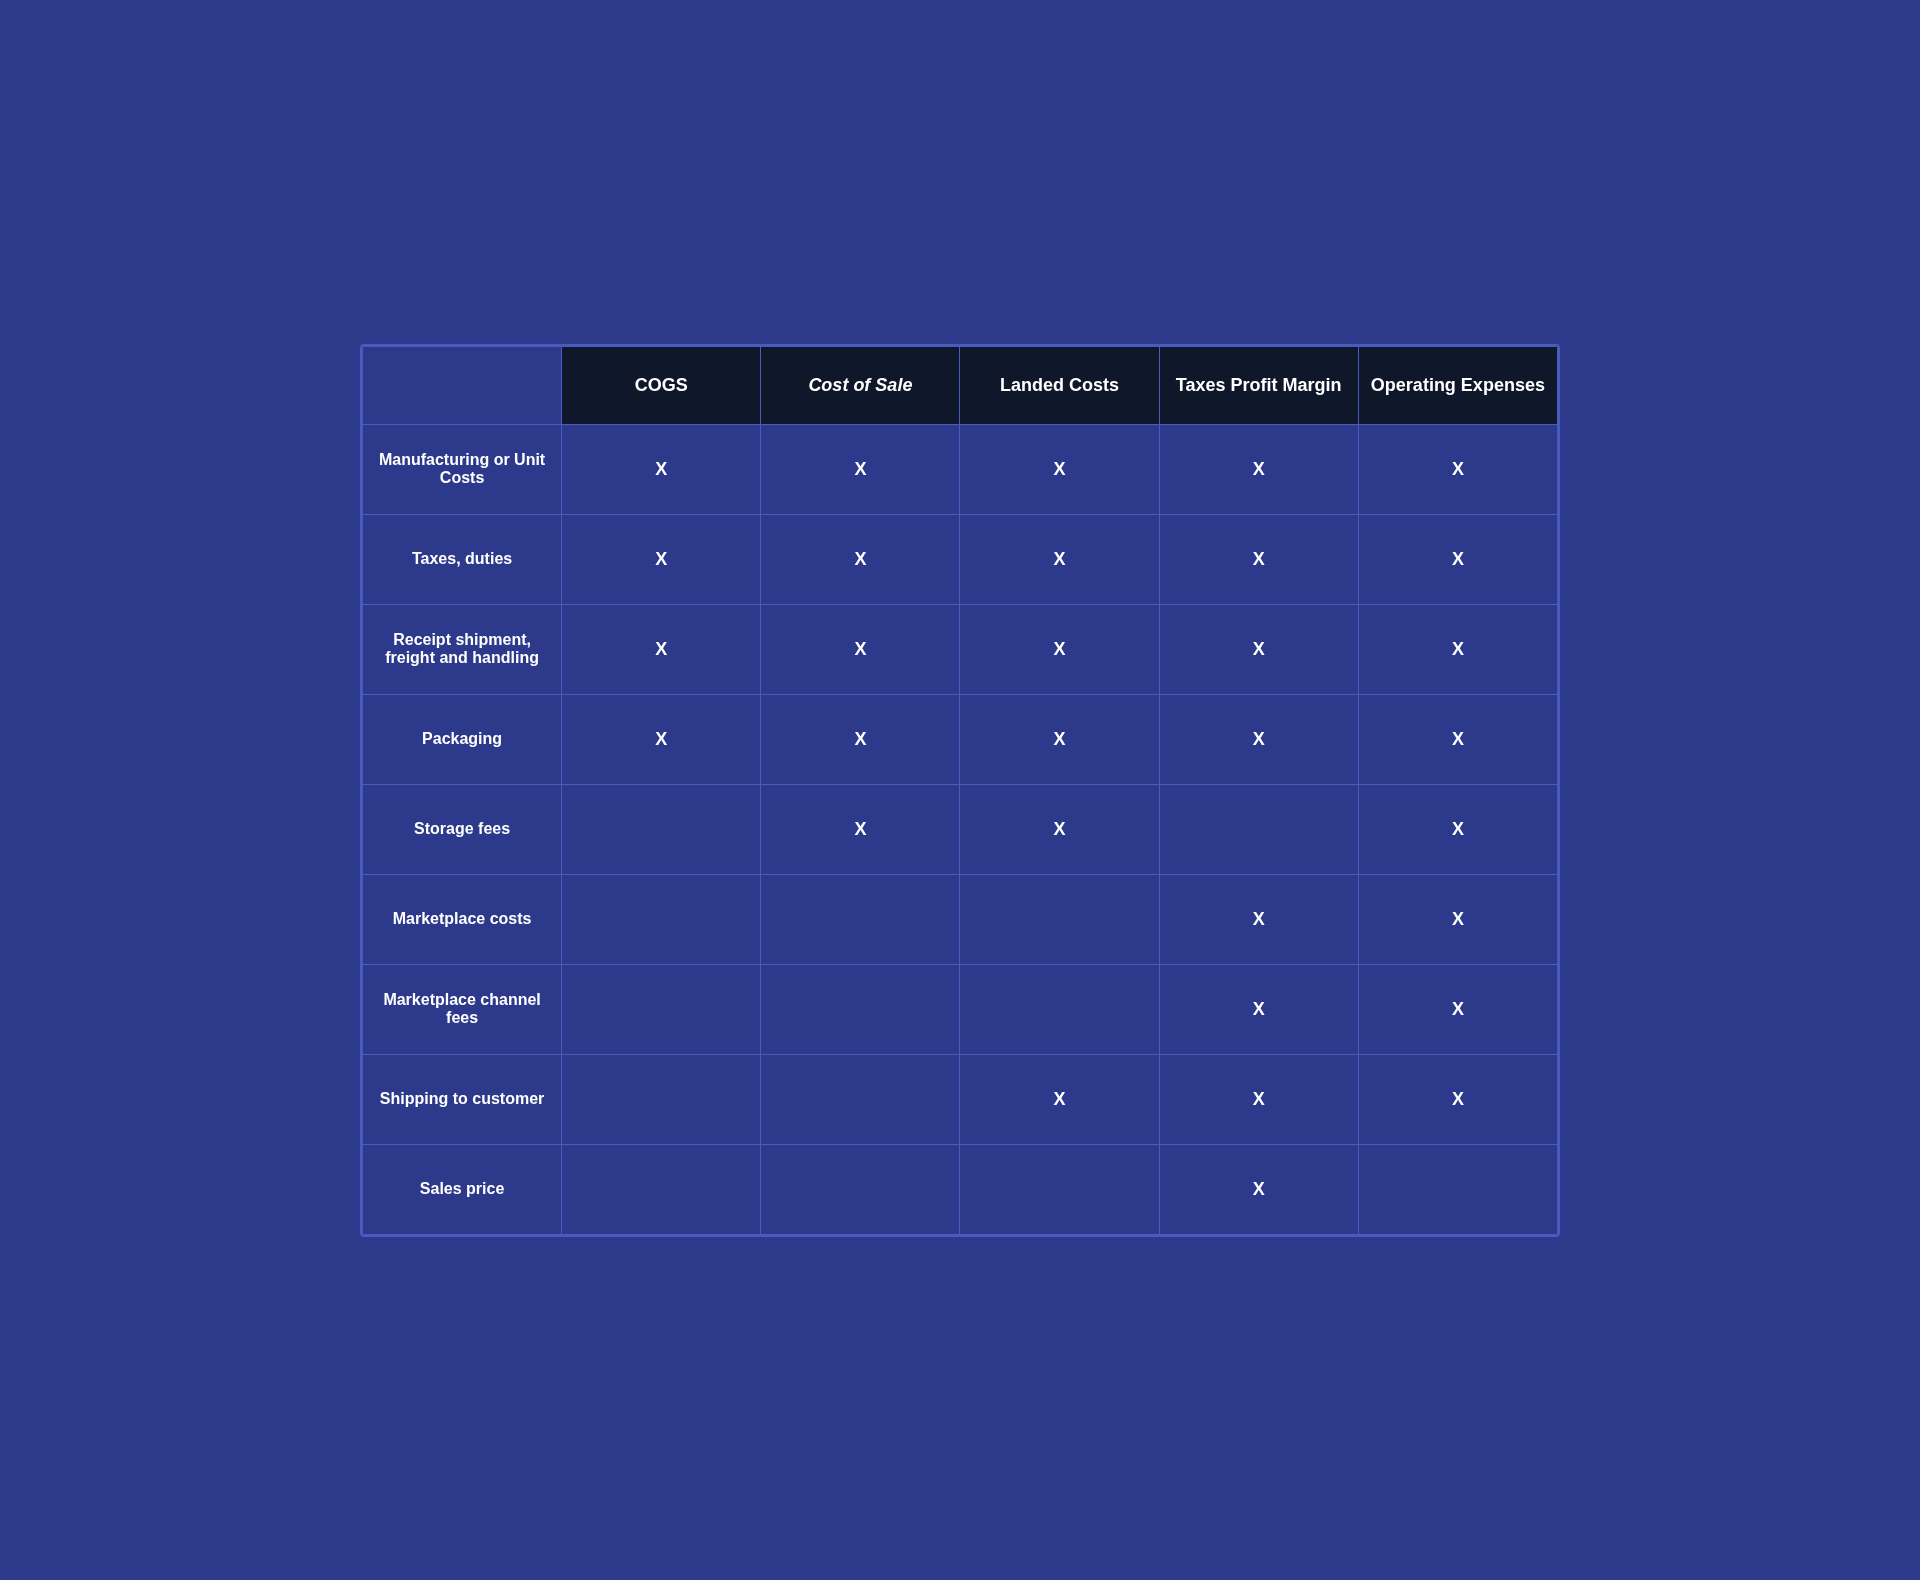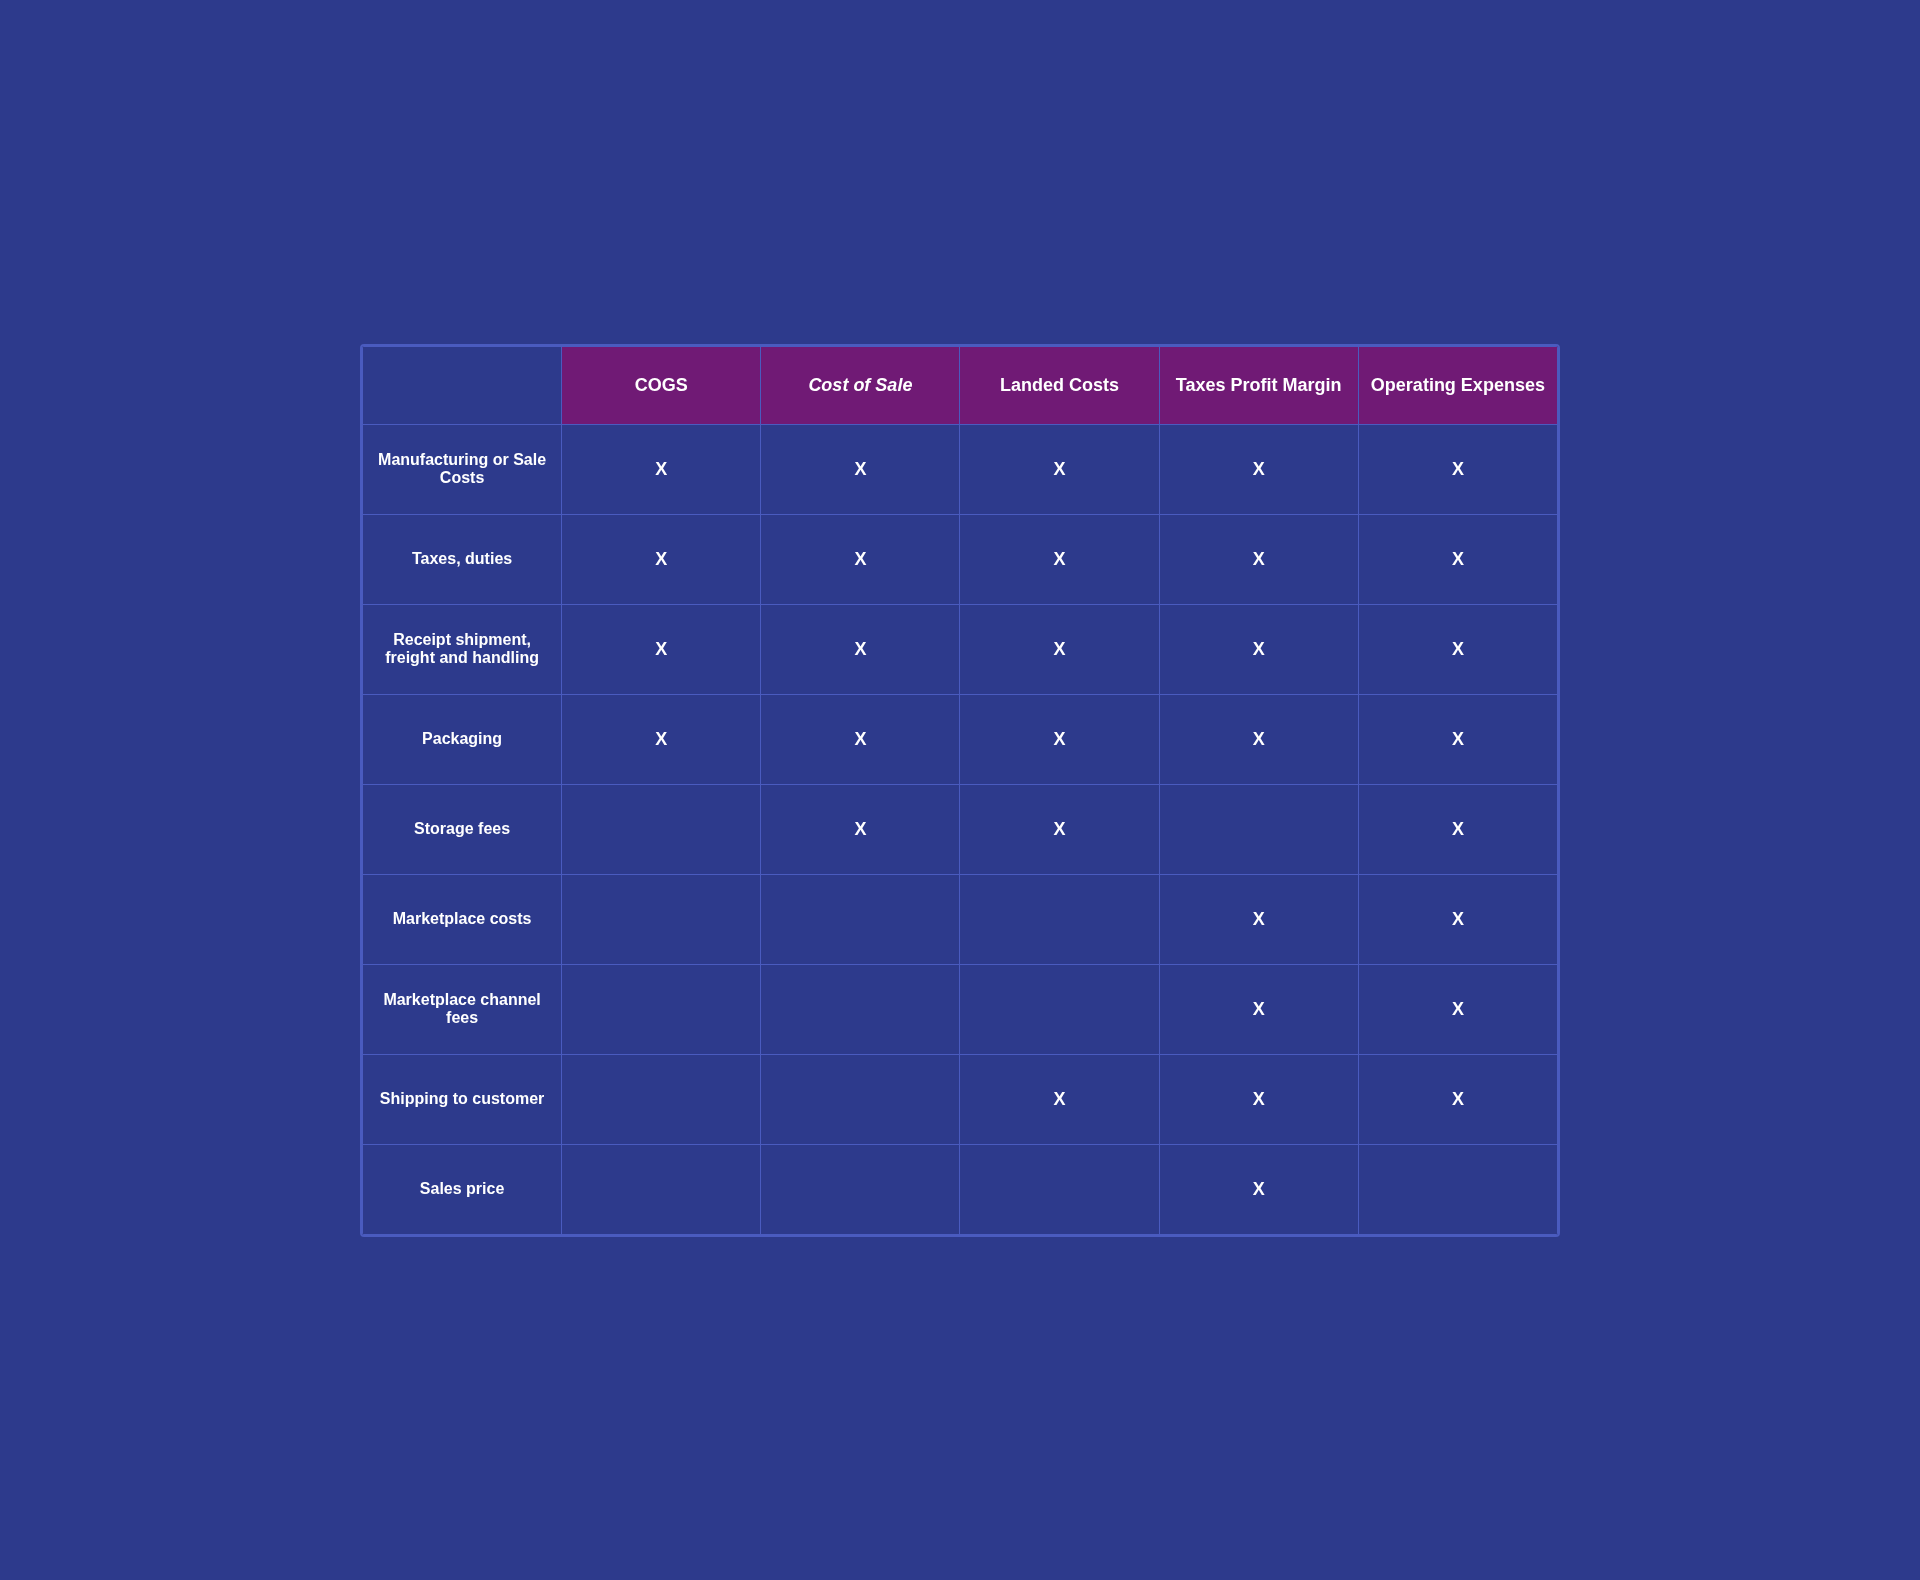--- a/index.html
+++ b/index.html
@@ -42,7 +42,7 @@
     thead th {
       font-weight: bold;
       font-size: 18px;
-      background-color: #701a75;
+      background-color: #0f172a;
       padding: 28px 10px;
     }
 

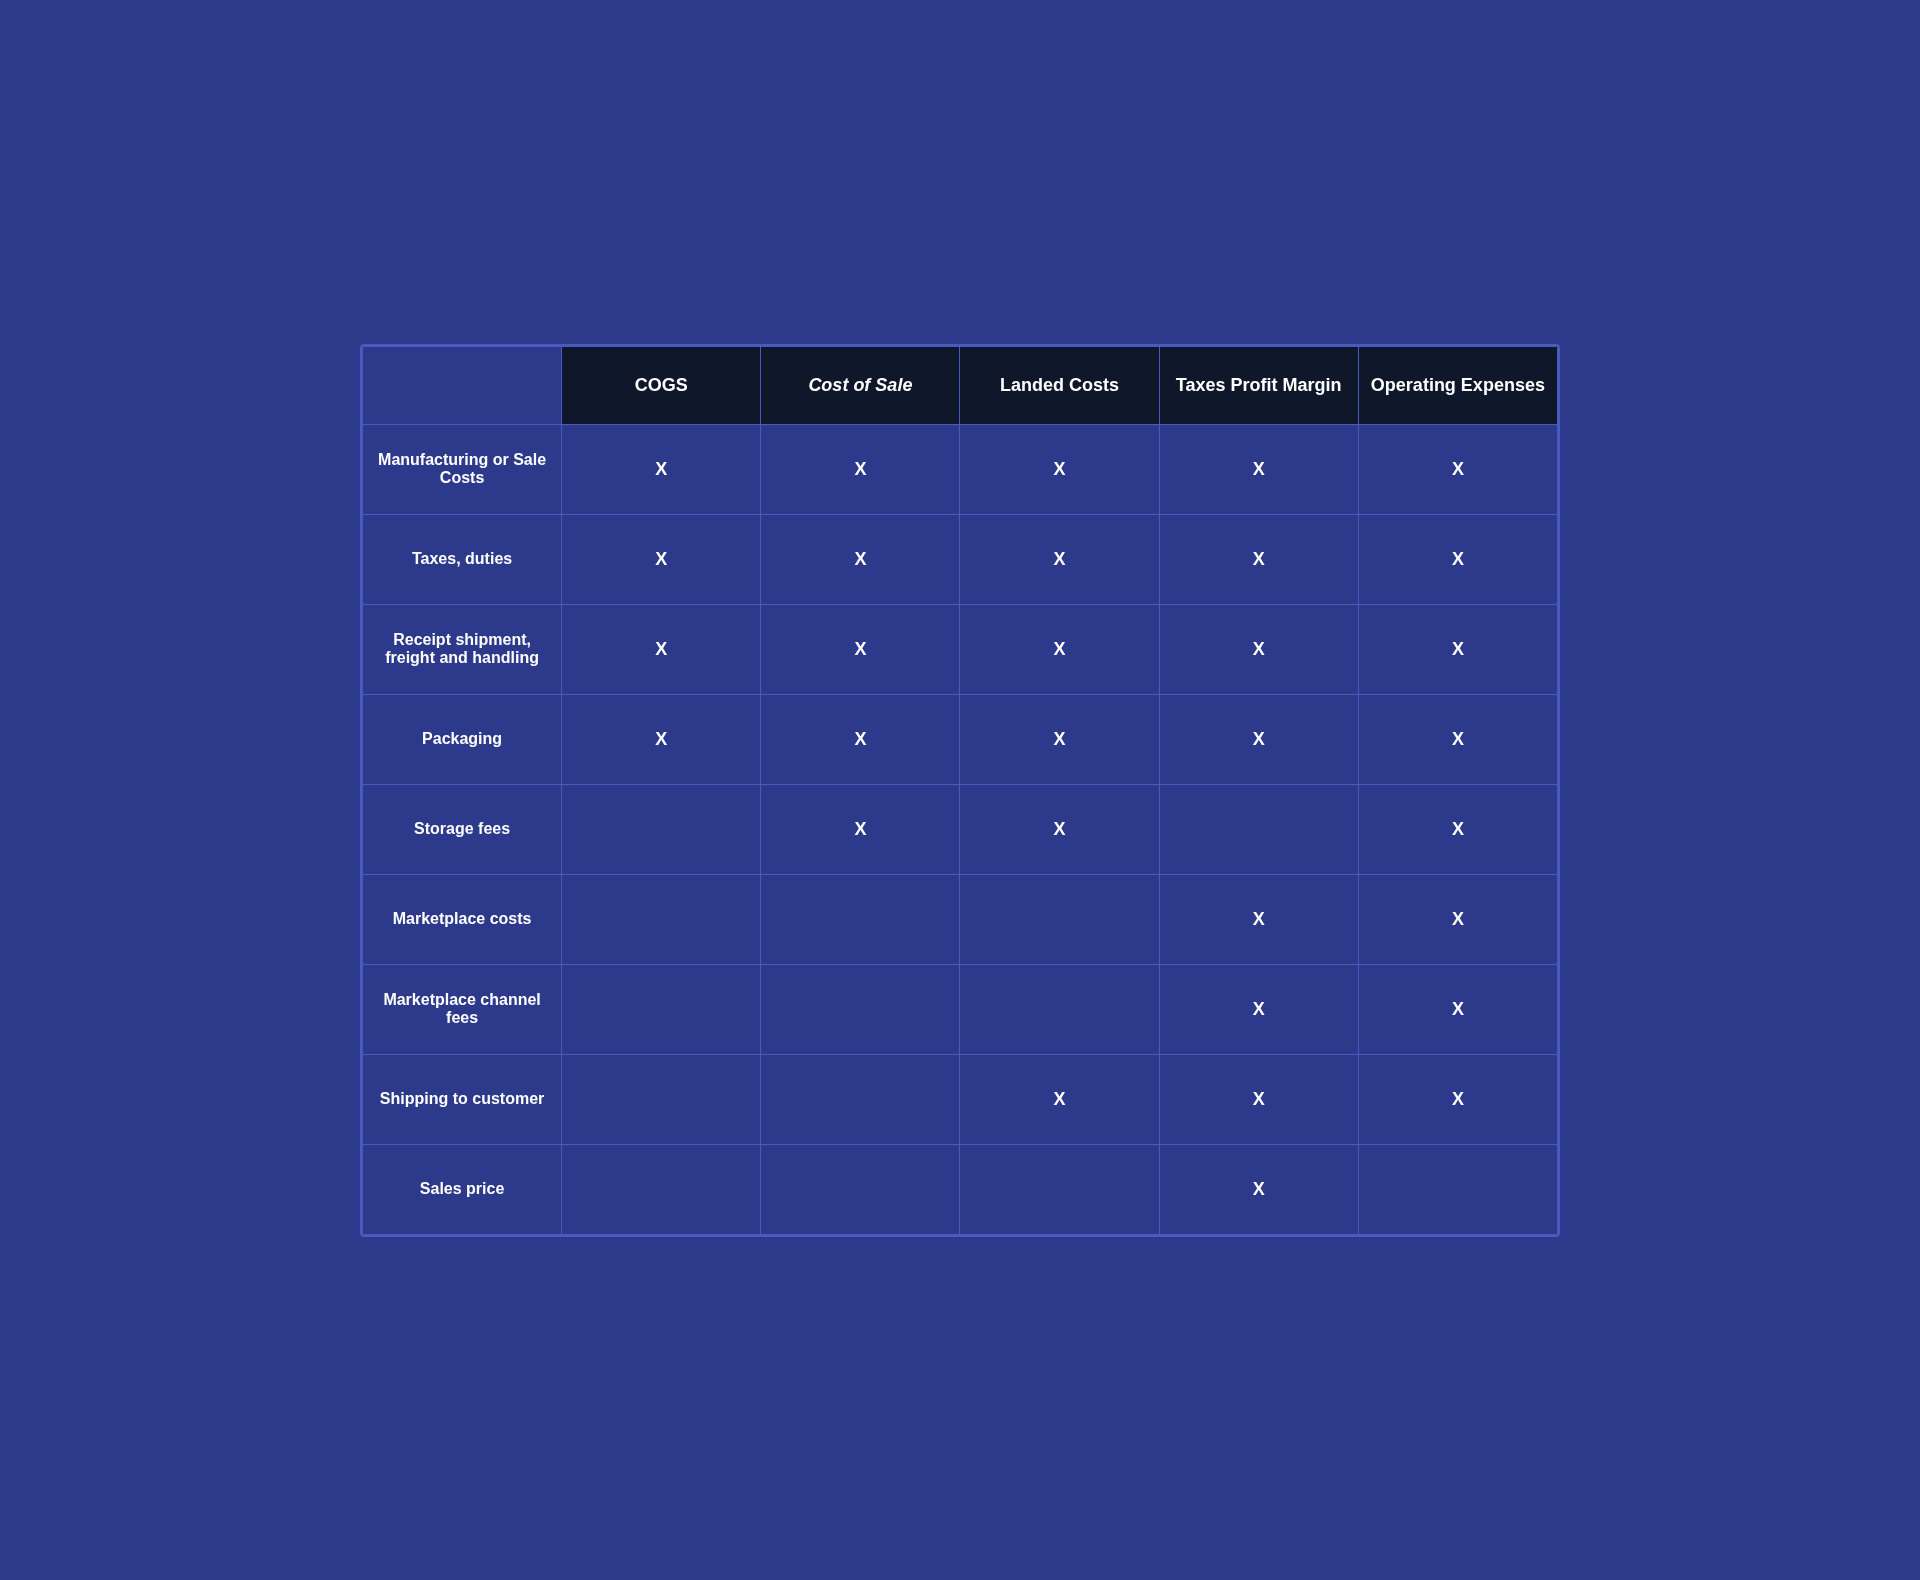--- a/index.html
+++ b/index.html
@@ -88,7 +88,7 @@
     </thead>
     <tbody id="table-body">
     <tr>
-          <td>Manufacturing or Sale Costs</td>
+          <td>Manufacturing or Unit Costs</td>
           <td>X</td>
           <td>X</td>
           <td>X</td>

